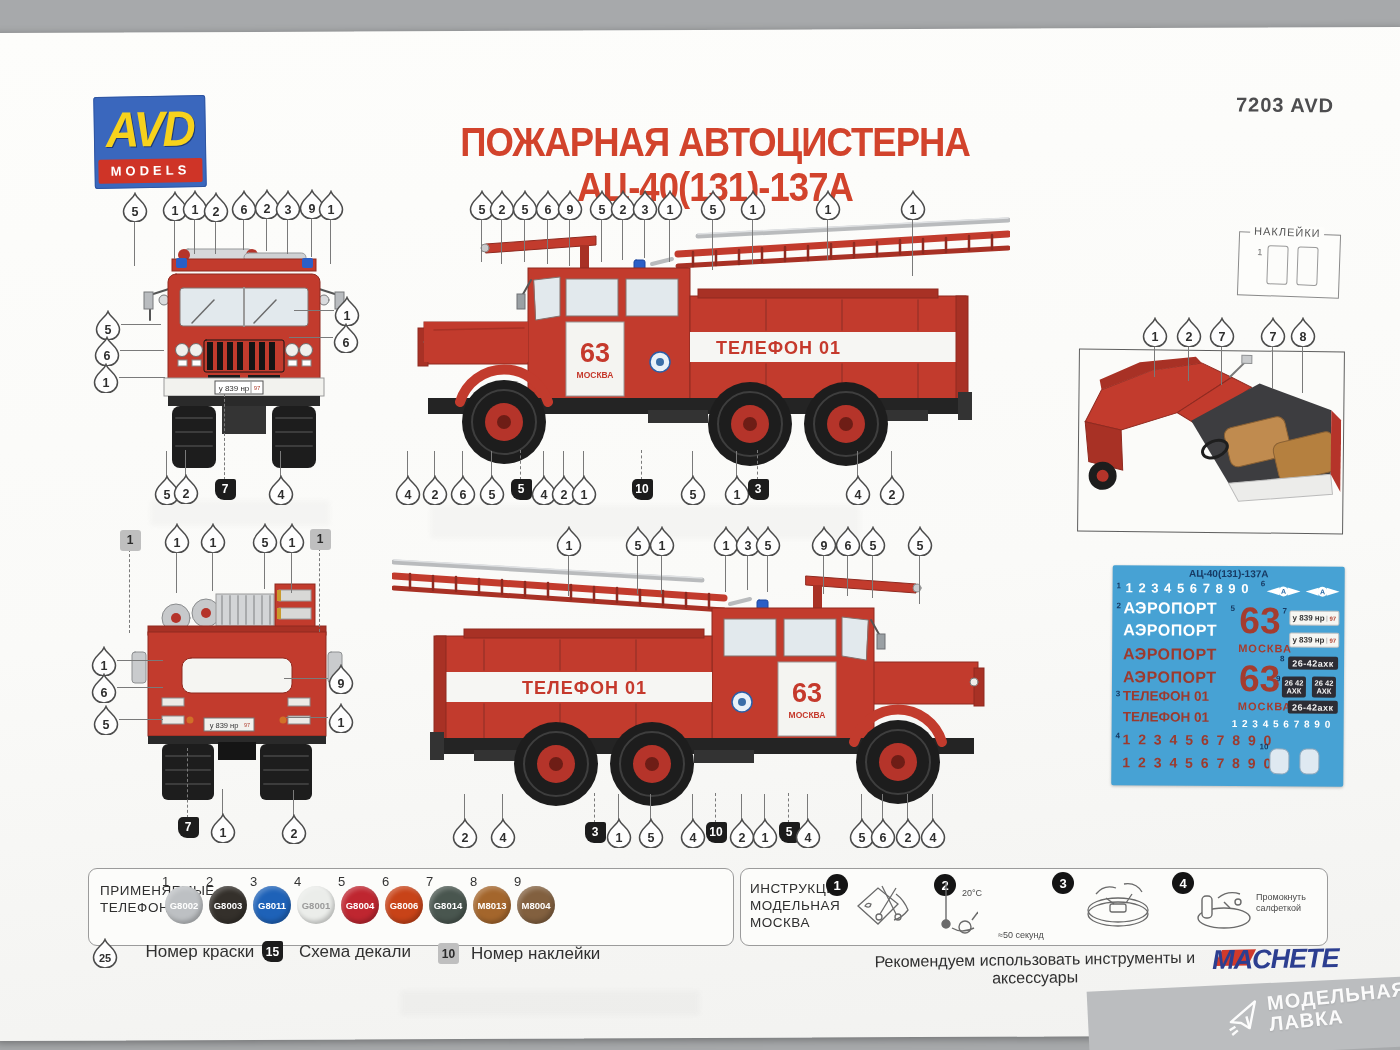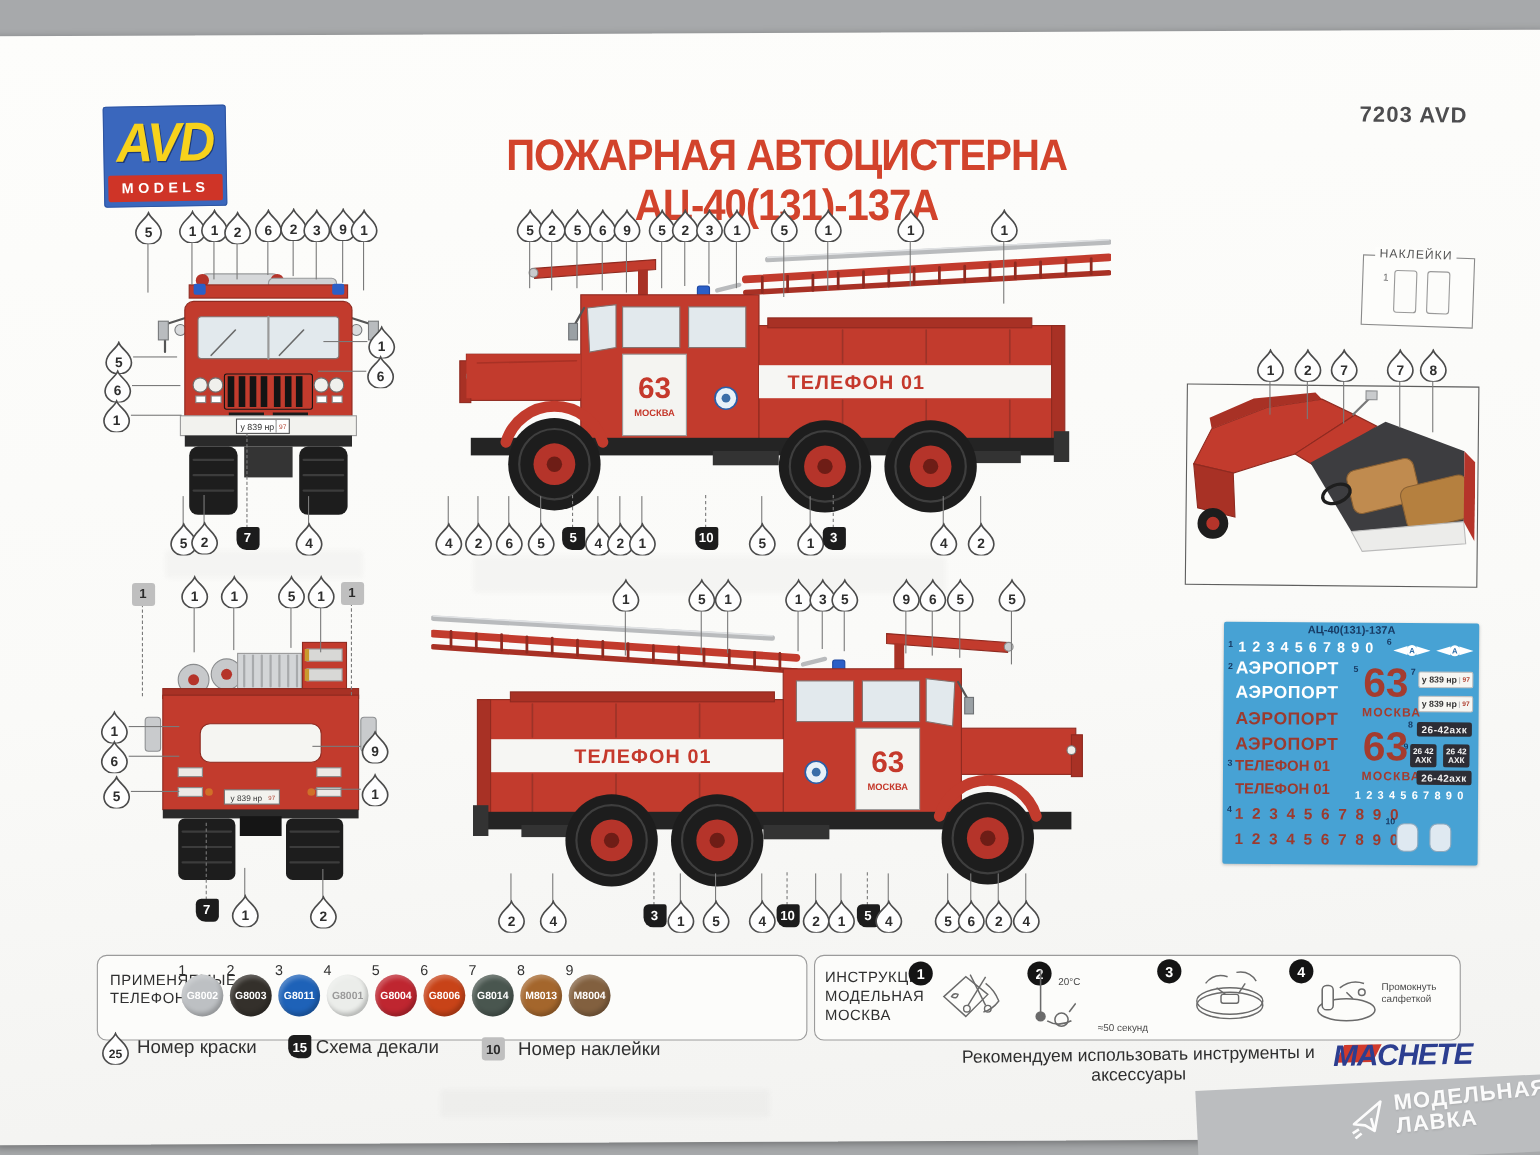--- a/index.html
+++ b/index.html
@@ -1221,7 +1221,7 @@
       <path d="M13 1.5 C15.5 8 24.5 11 24.5 19.5 A11.5 10.5 0 1 1 1.5 19.5 C1.5 11 10.5 8 13 1.5 Z" fill="#fefefe" stroke="#4c4c4c" stroke-width="1.5"></path>
       <text x="13" y="23.5" text-anchor="middle" font-size="11" font-weight="bold" fill="#2e2e2e">25</text>
     </svg>
-    <span class="legend-label" style="margin-left:2px;">Номер краски</span>
+    <span class="legend-label" style="margin-left:23px;">Номер краски</span>
   </div>
   <div class="abs" style="left:262px;top:941px;display:flex;align-items:flex-end;gap:4px;">
     <span class="sq d">15</span>

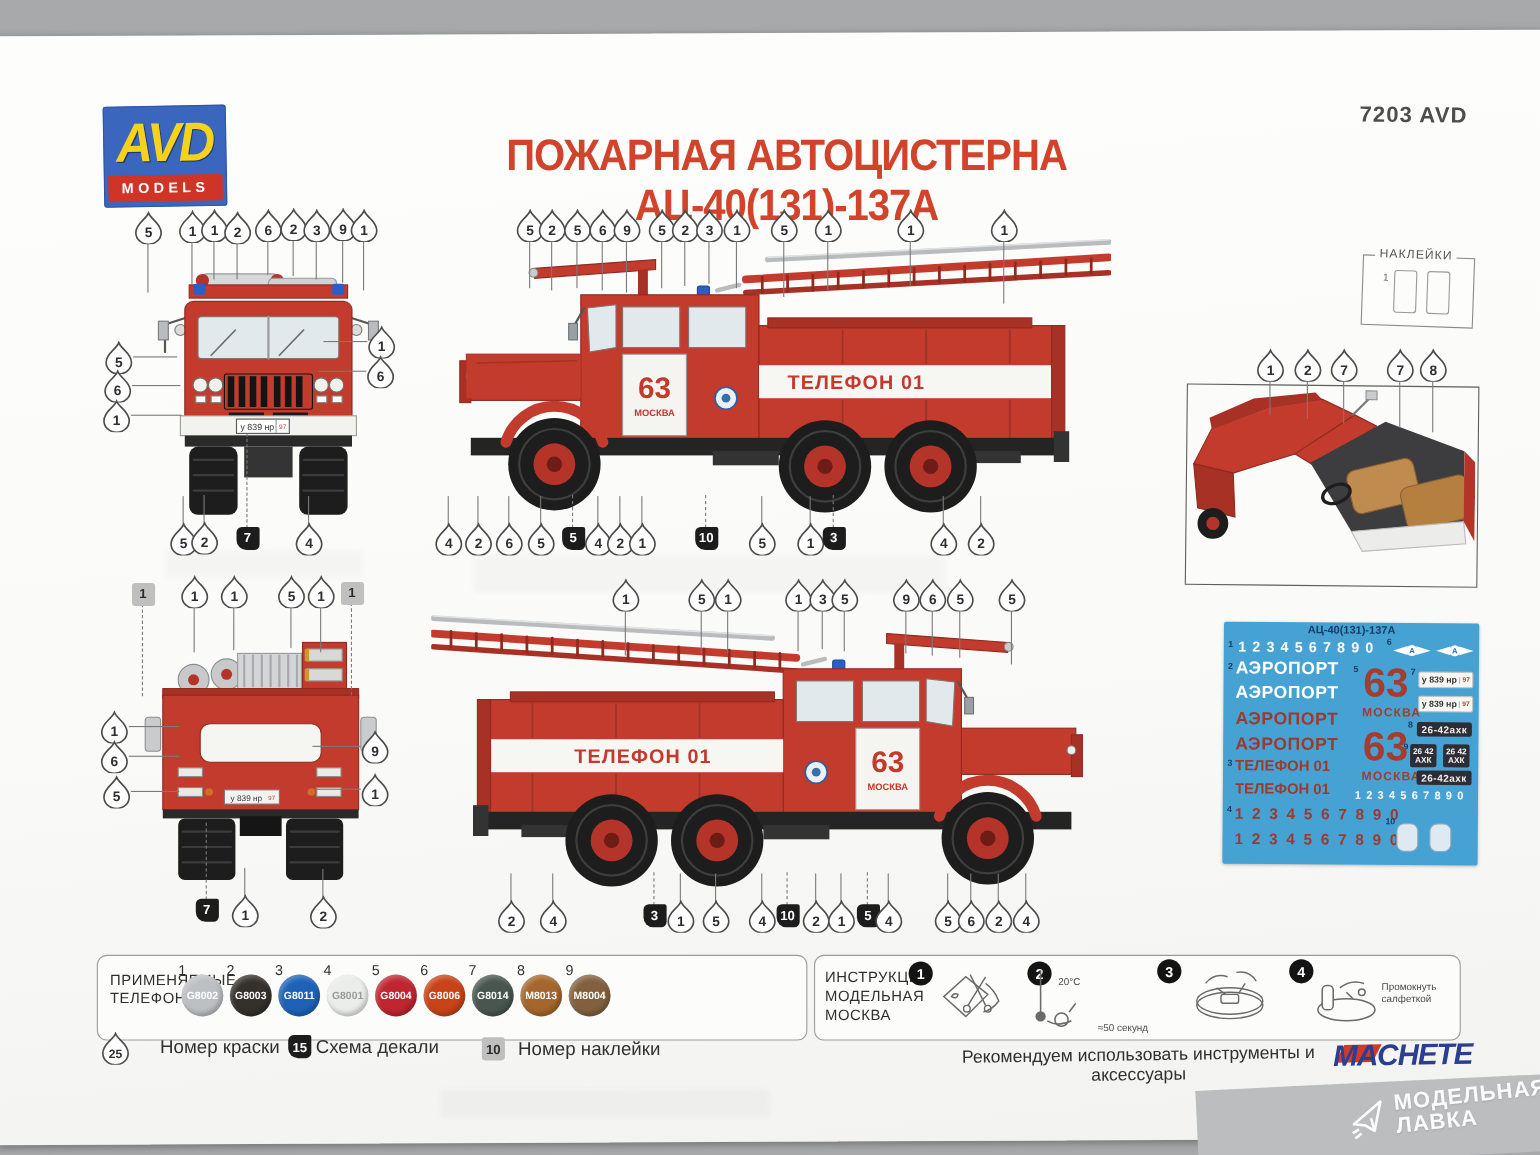--- a/index.html
+++ b/index.html
@@ -1223,7 +1223,7 @@
     </svg>
     <span class="legend-label" style="margin-left:23px;">Номер краски</span>
   </div>
-  <div class="abs" style="left:262px;top:941px;display:flex;align-items:flex-end;gap:4px;">
+  <div class="abs" style="left:262px;top:941px;display:flex;align-items:flex-end;gap:16px;">
     <span class="sq d">15</span>
     <span class="legend-label">Схема декали</span>
   </div>

